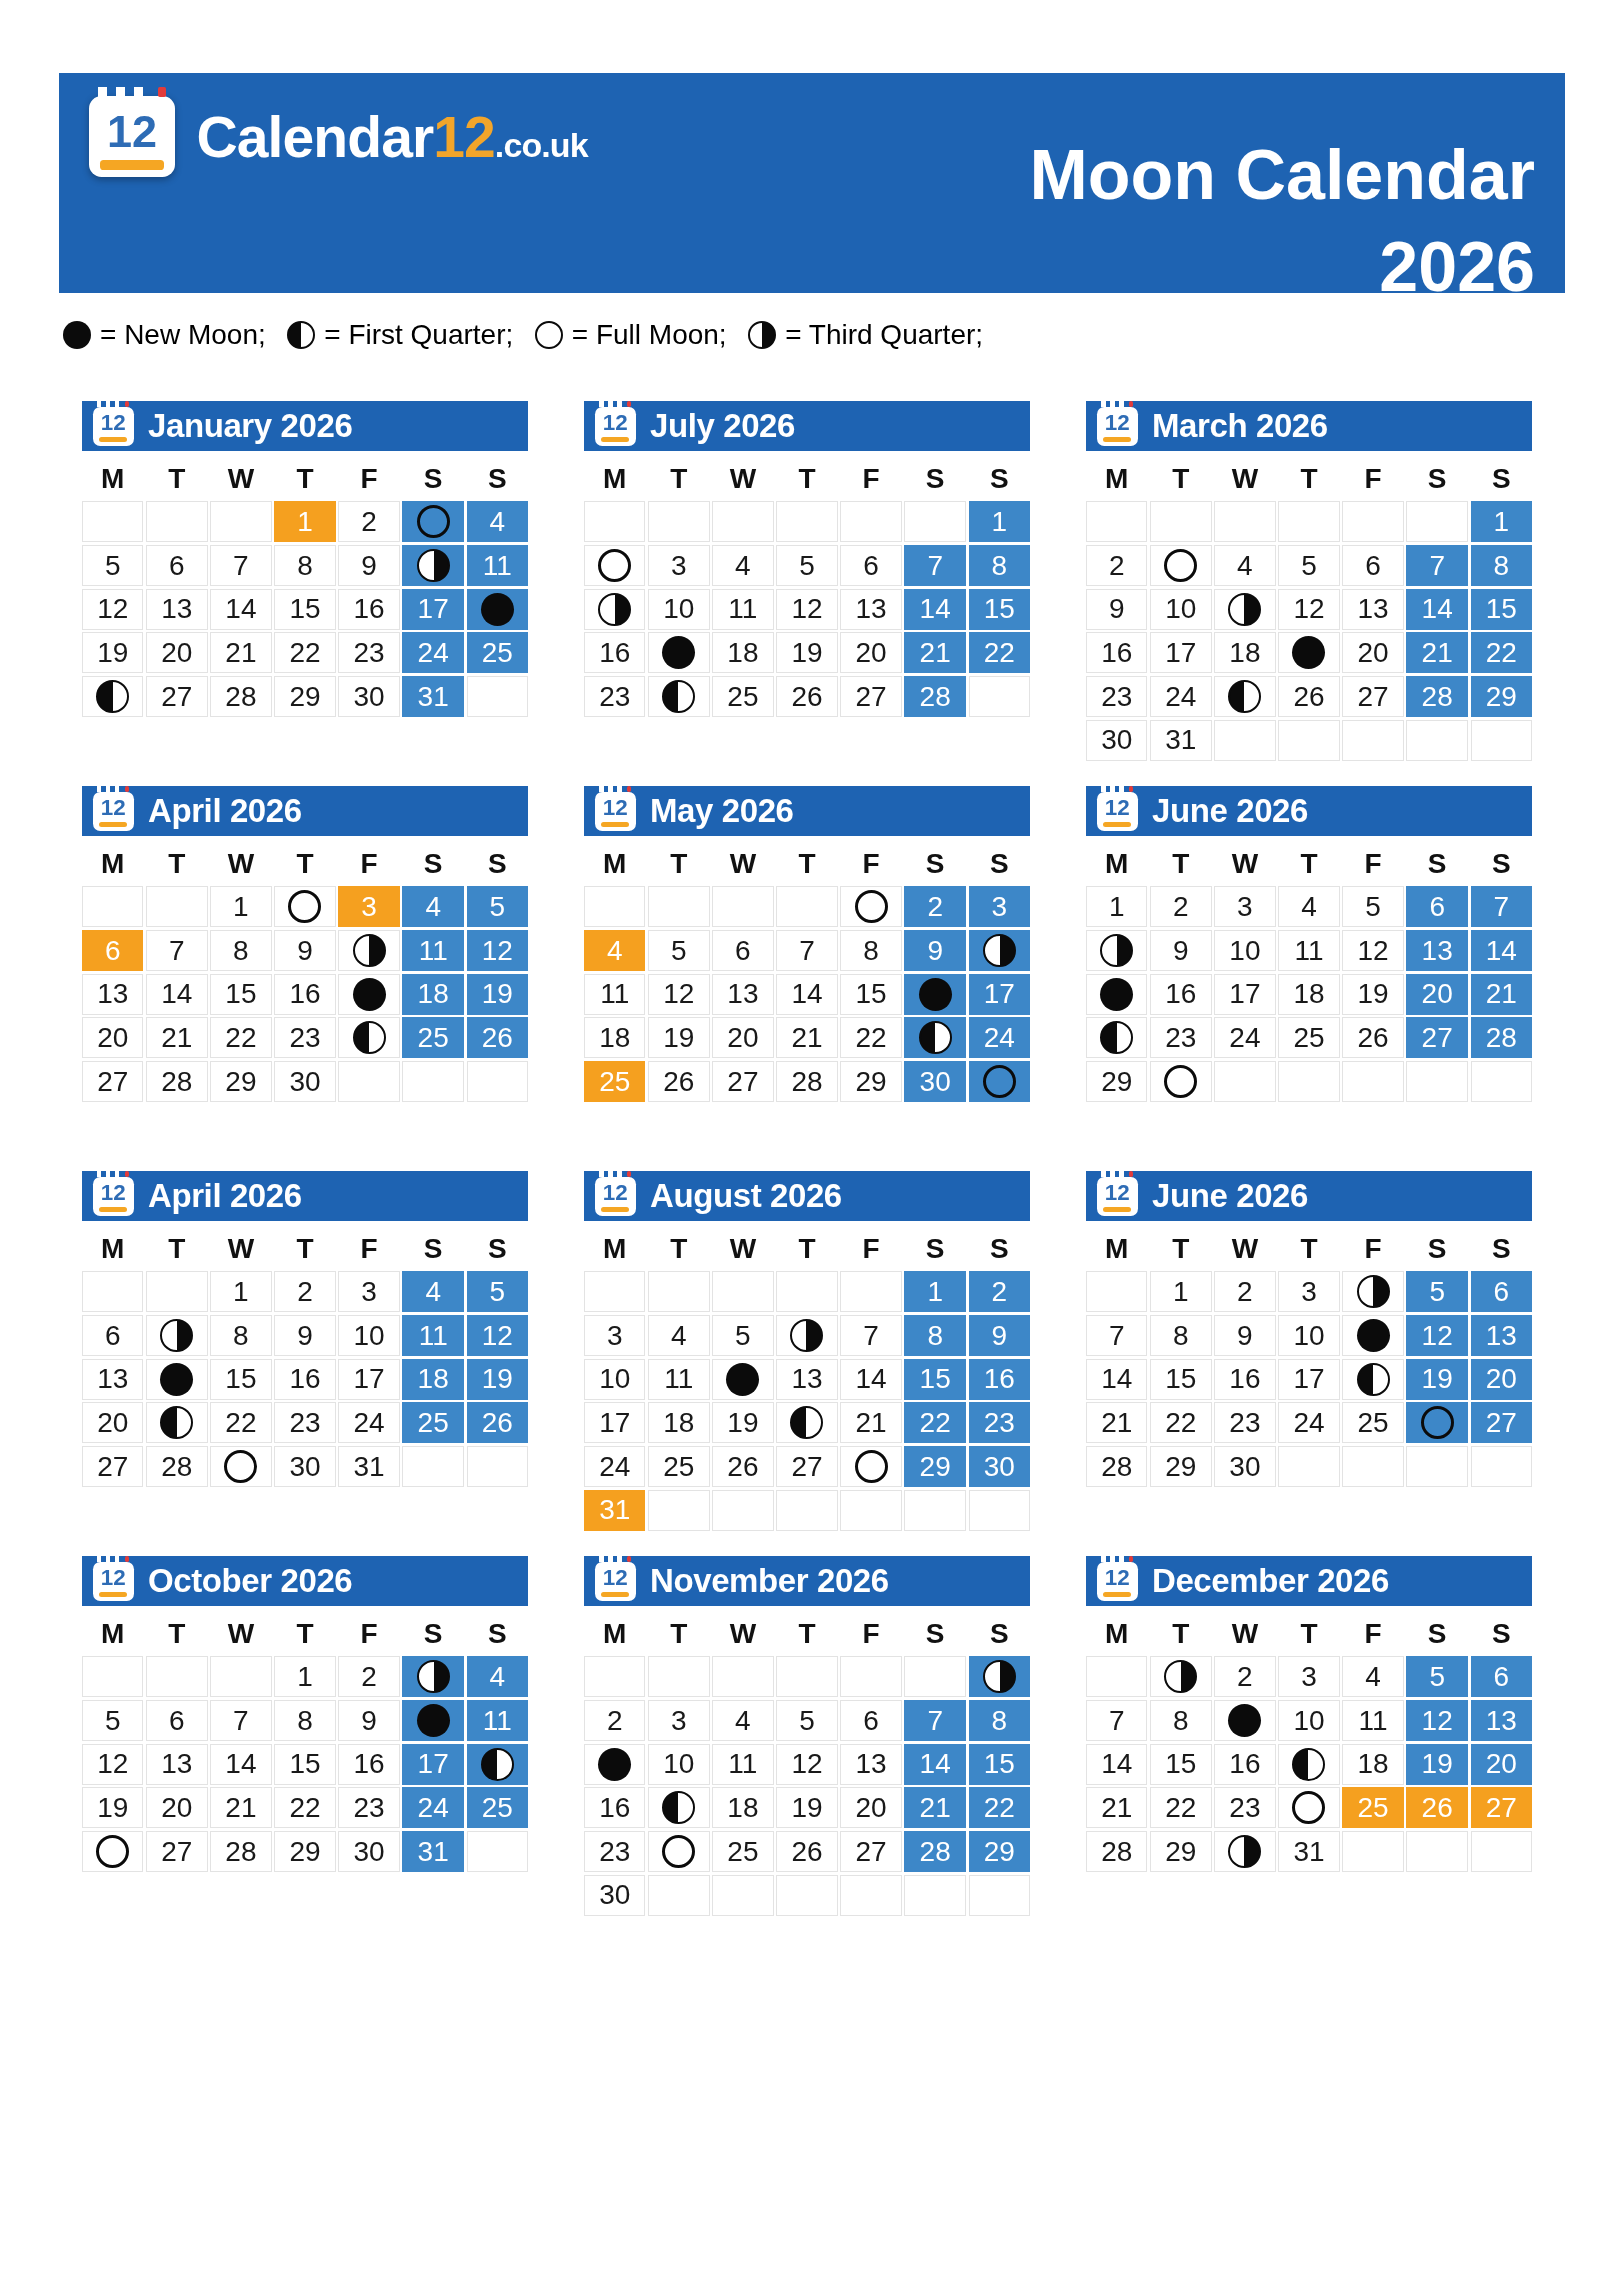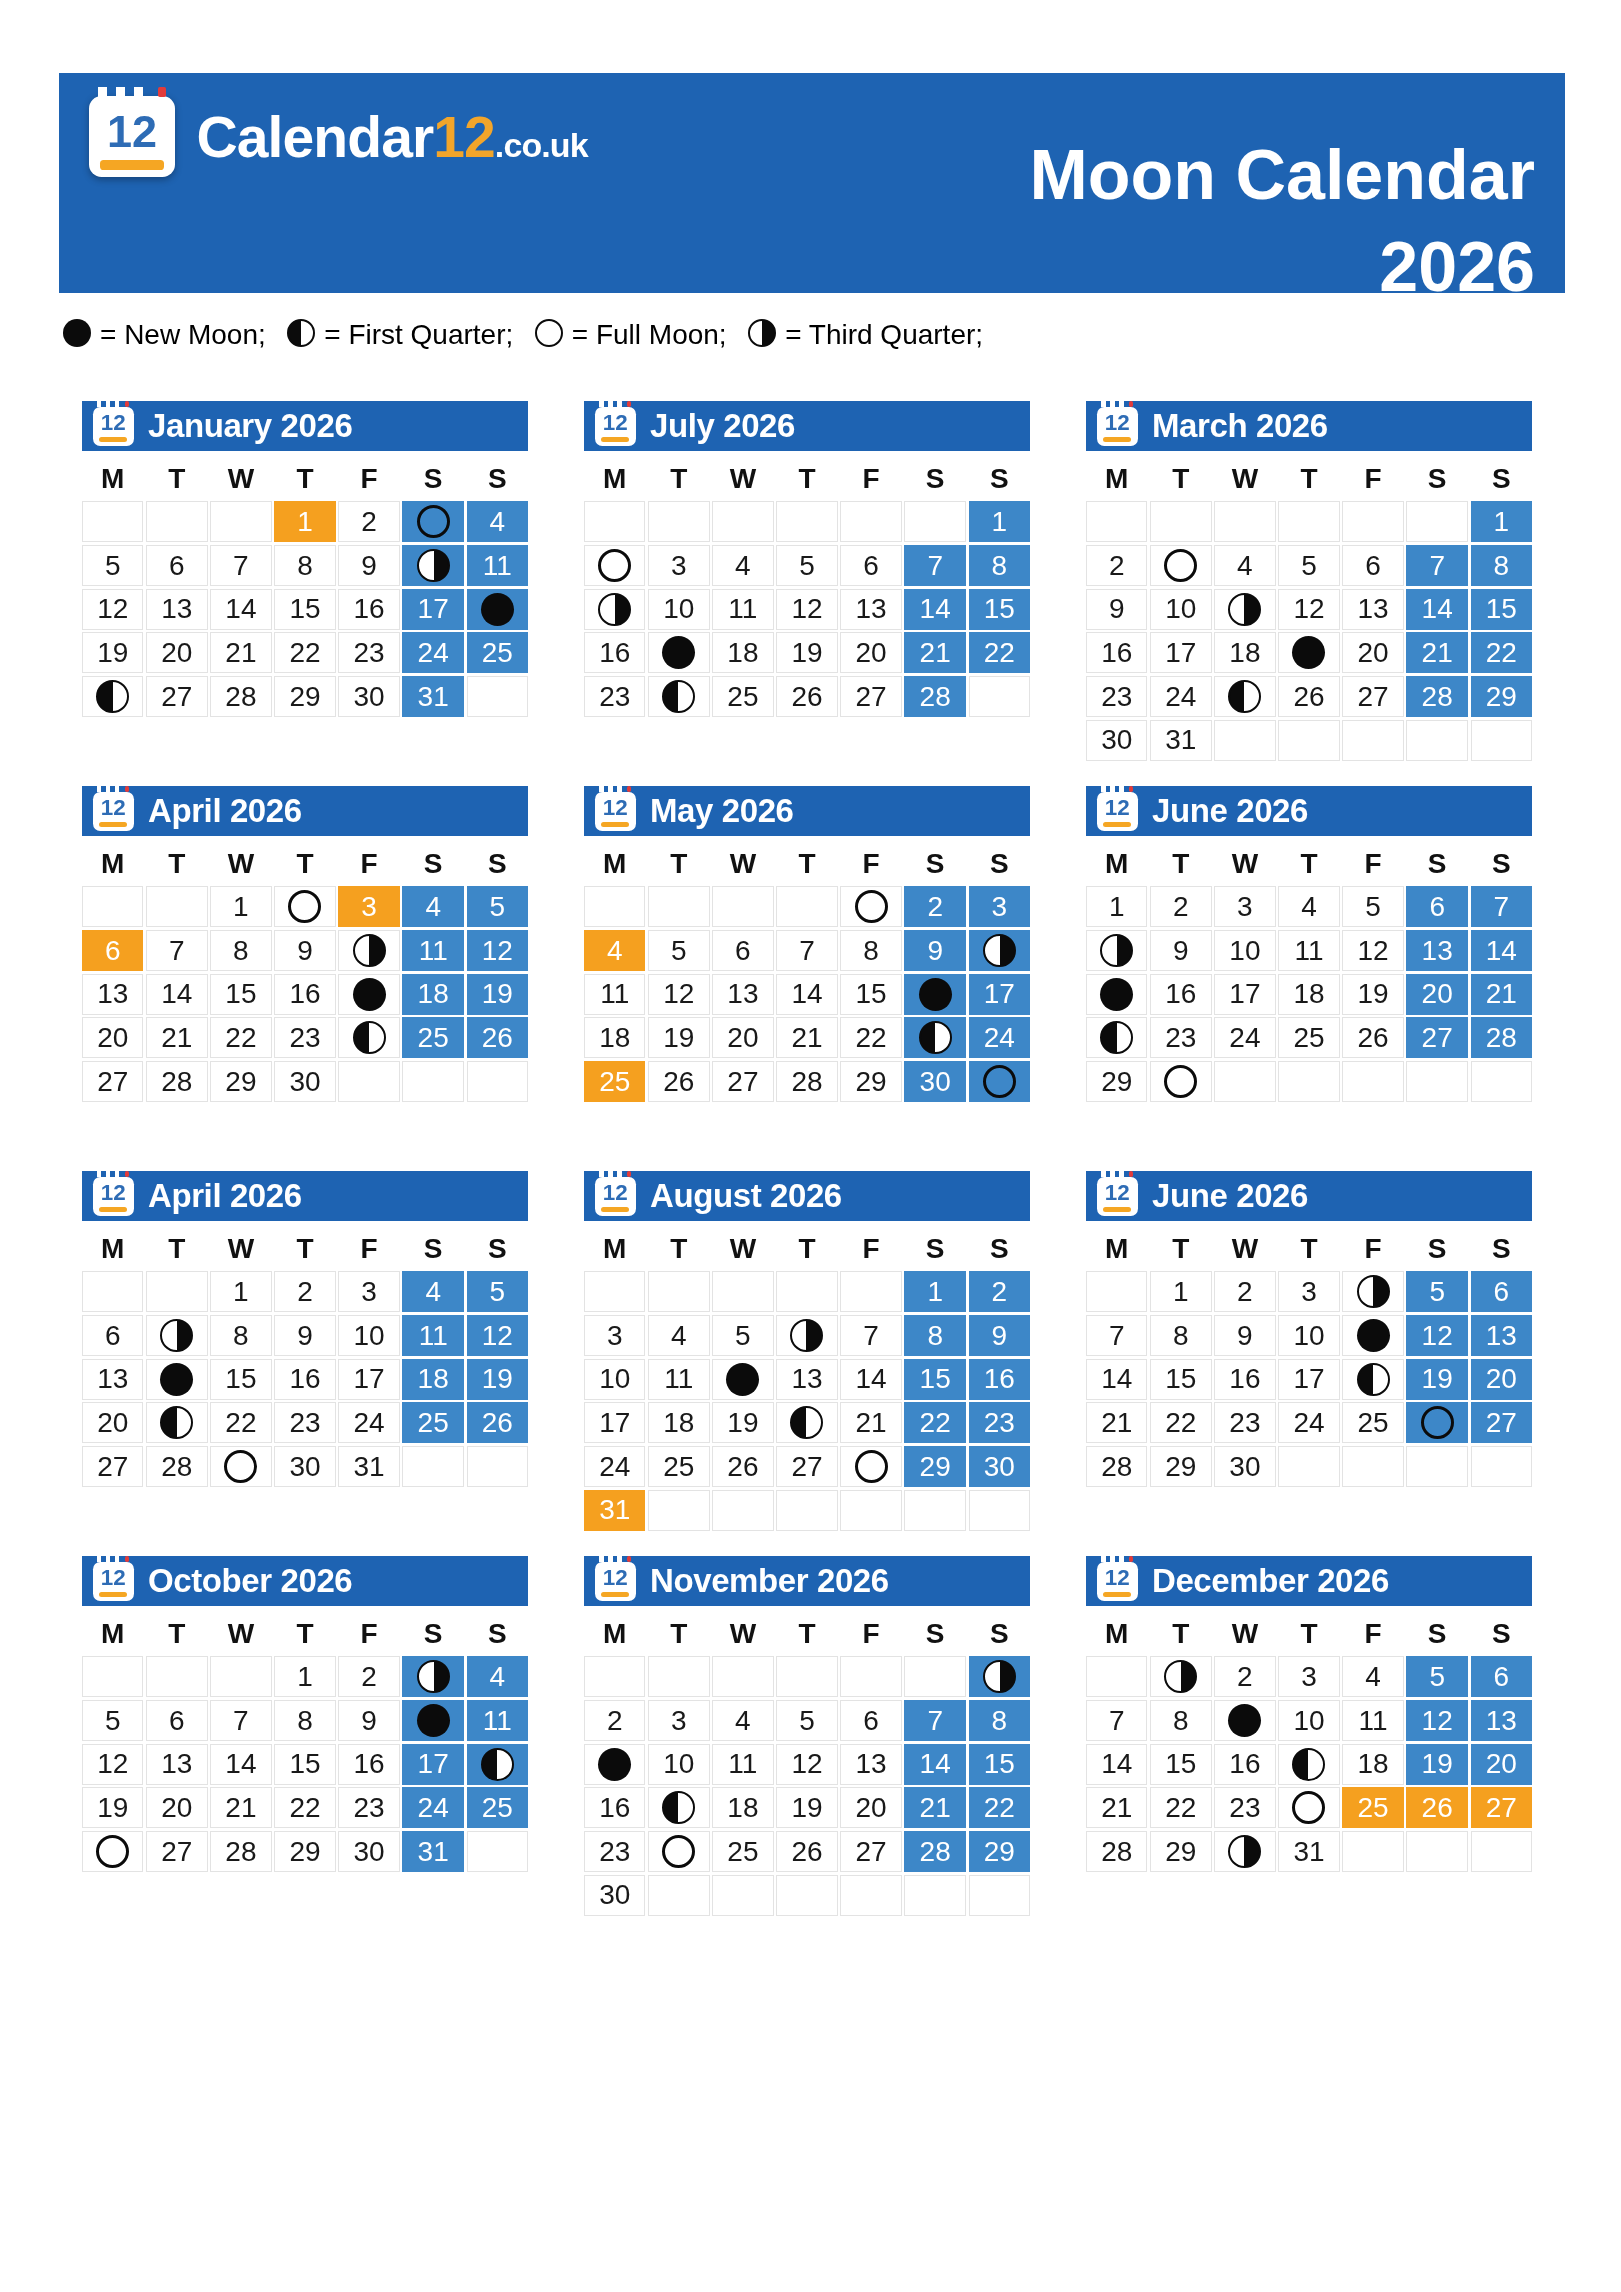--- a/index.html
+++ b/index.html
@@ -48,7 +48,7 @@
   .moon-third { border:2.7px solid #0b0b0b; background:linear-gradient(90deg,#ffffff 0 50%,#0b0b0b 50% 100%); }
 
   
-  .legend { position:absolute; left:63px; top:319px; display:flex; gap:9px;
+  .legend { position:absolute; left:63px; top:319px; display:flex; align-items:center; gap:9px;
             font-size:28px; color:#000; }
   .legend .moon { width:28px; height:28px; }
   .legend .moon-full { border-width:2.7px; }

